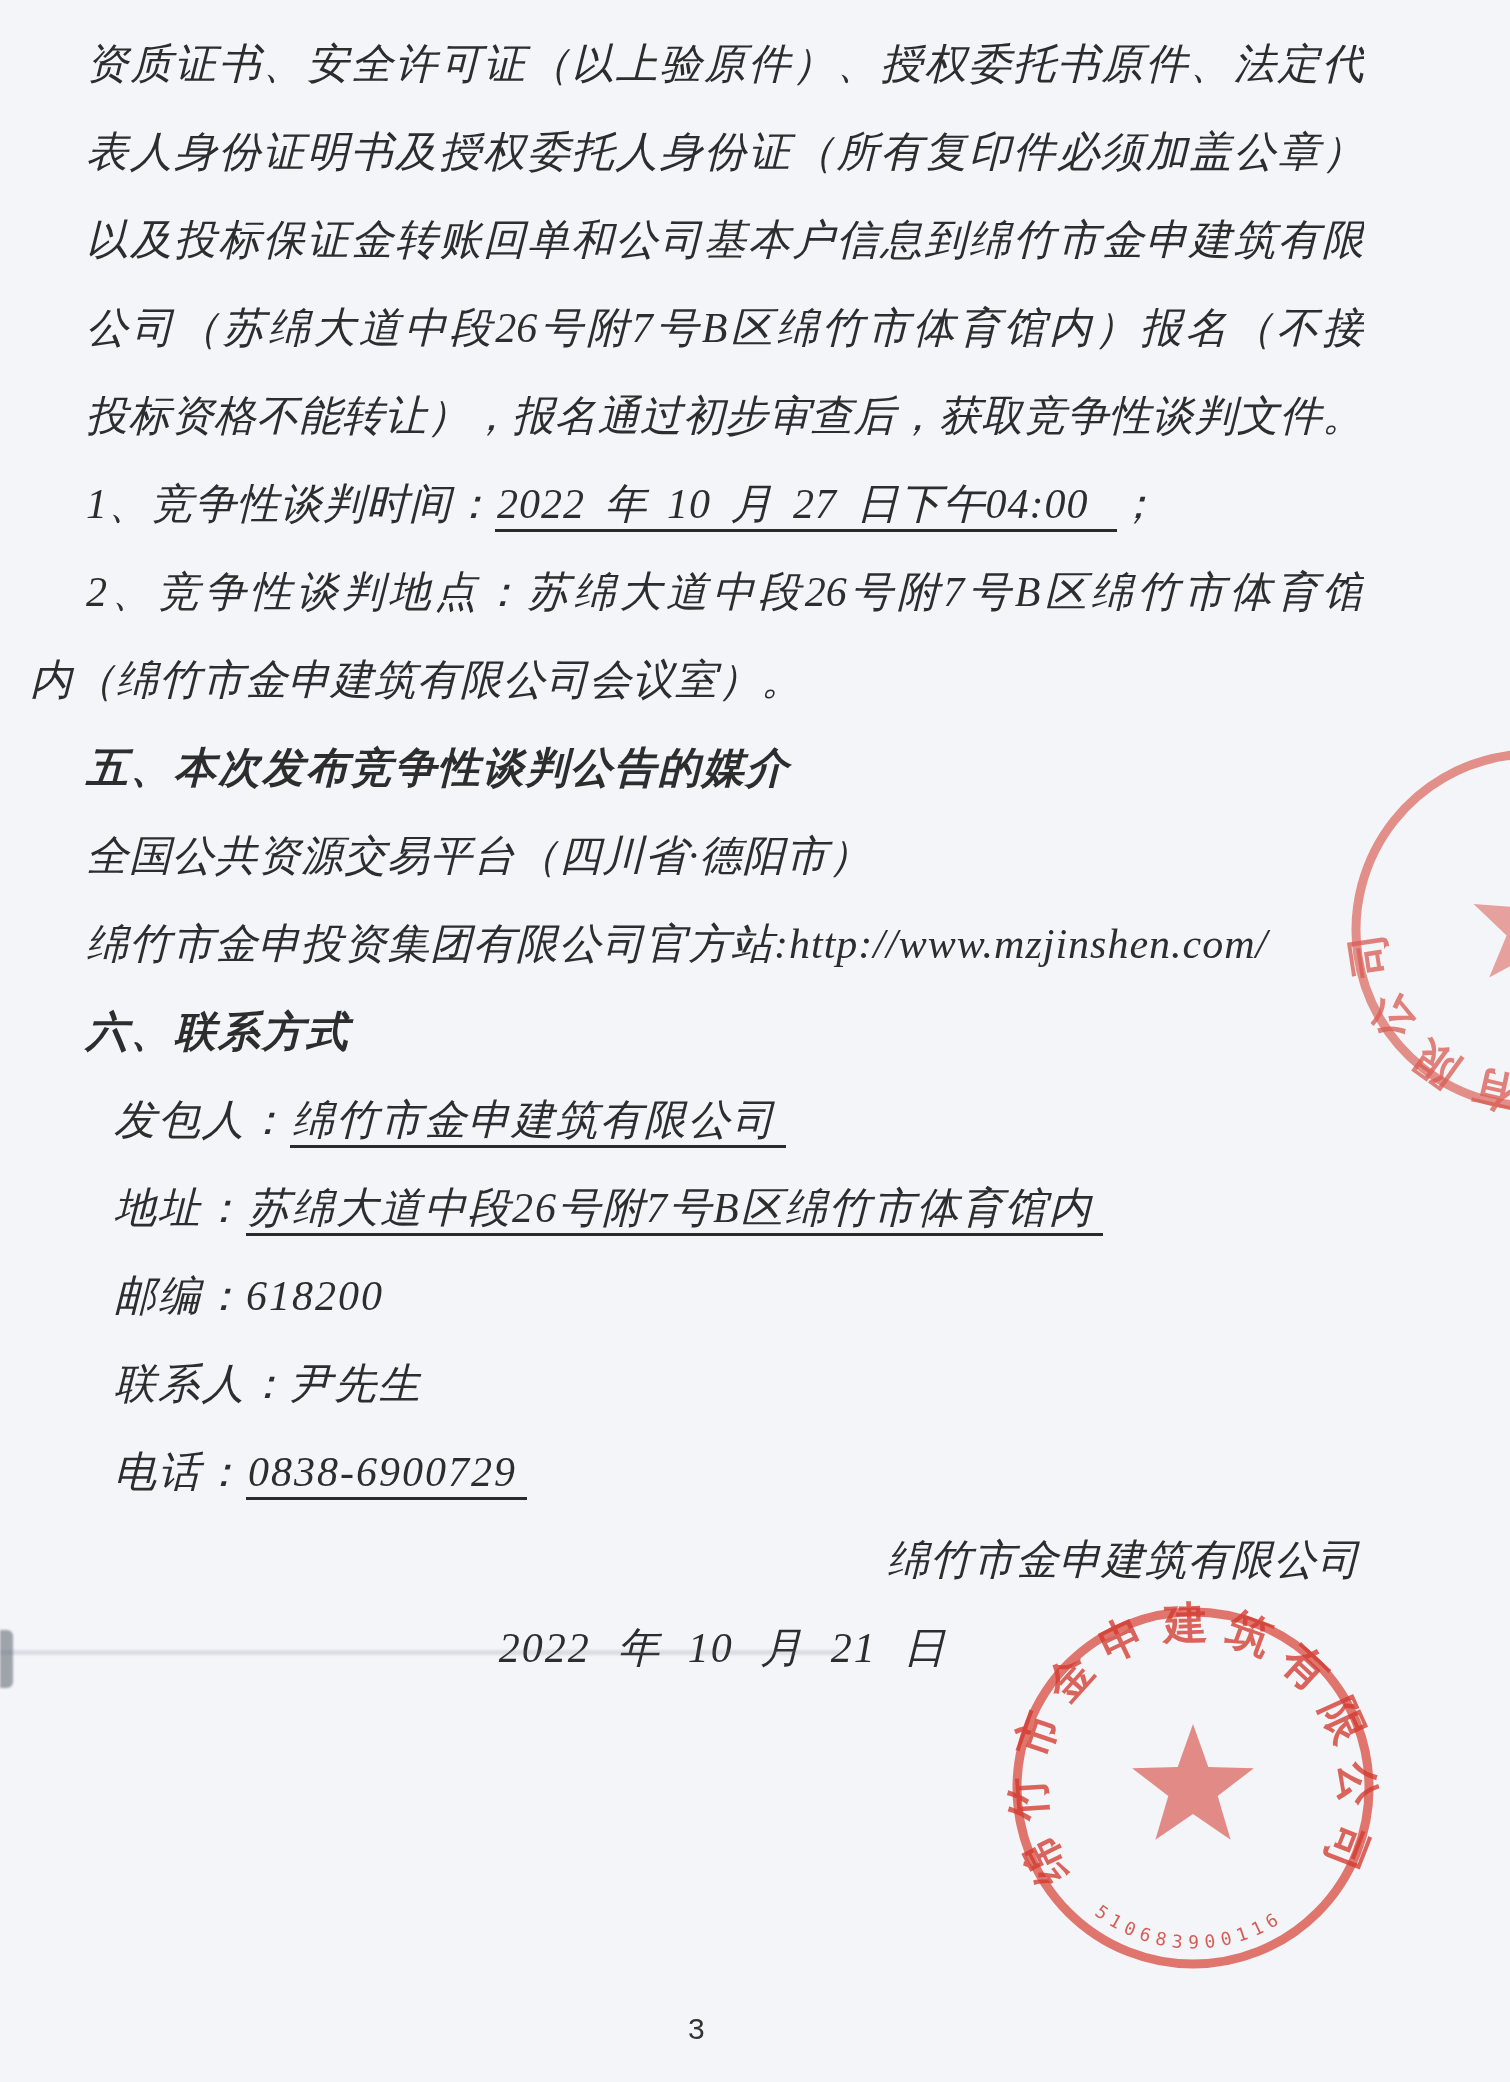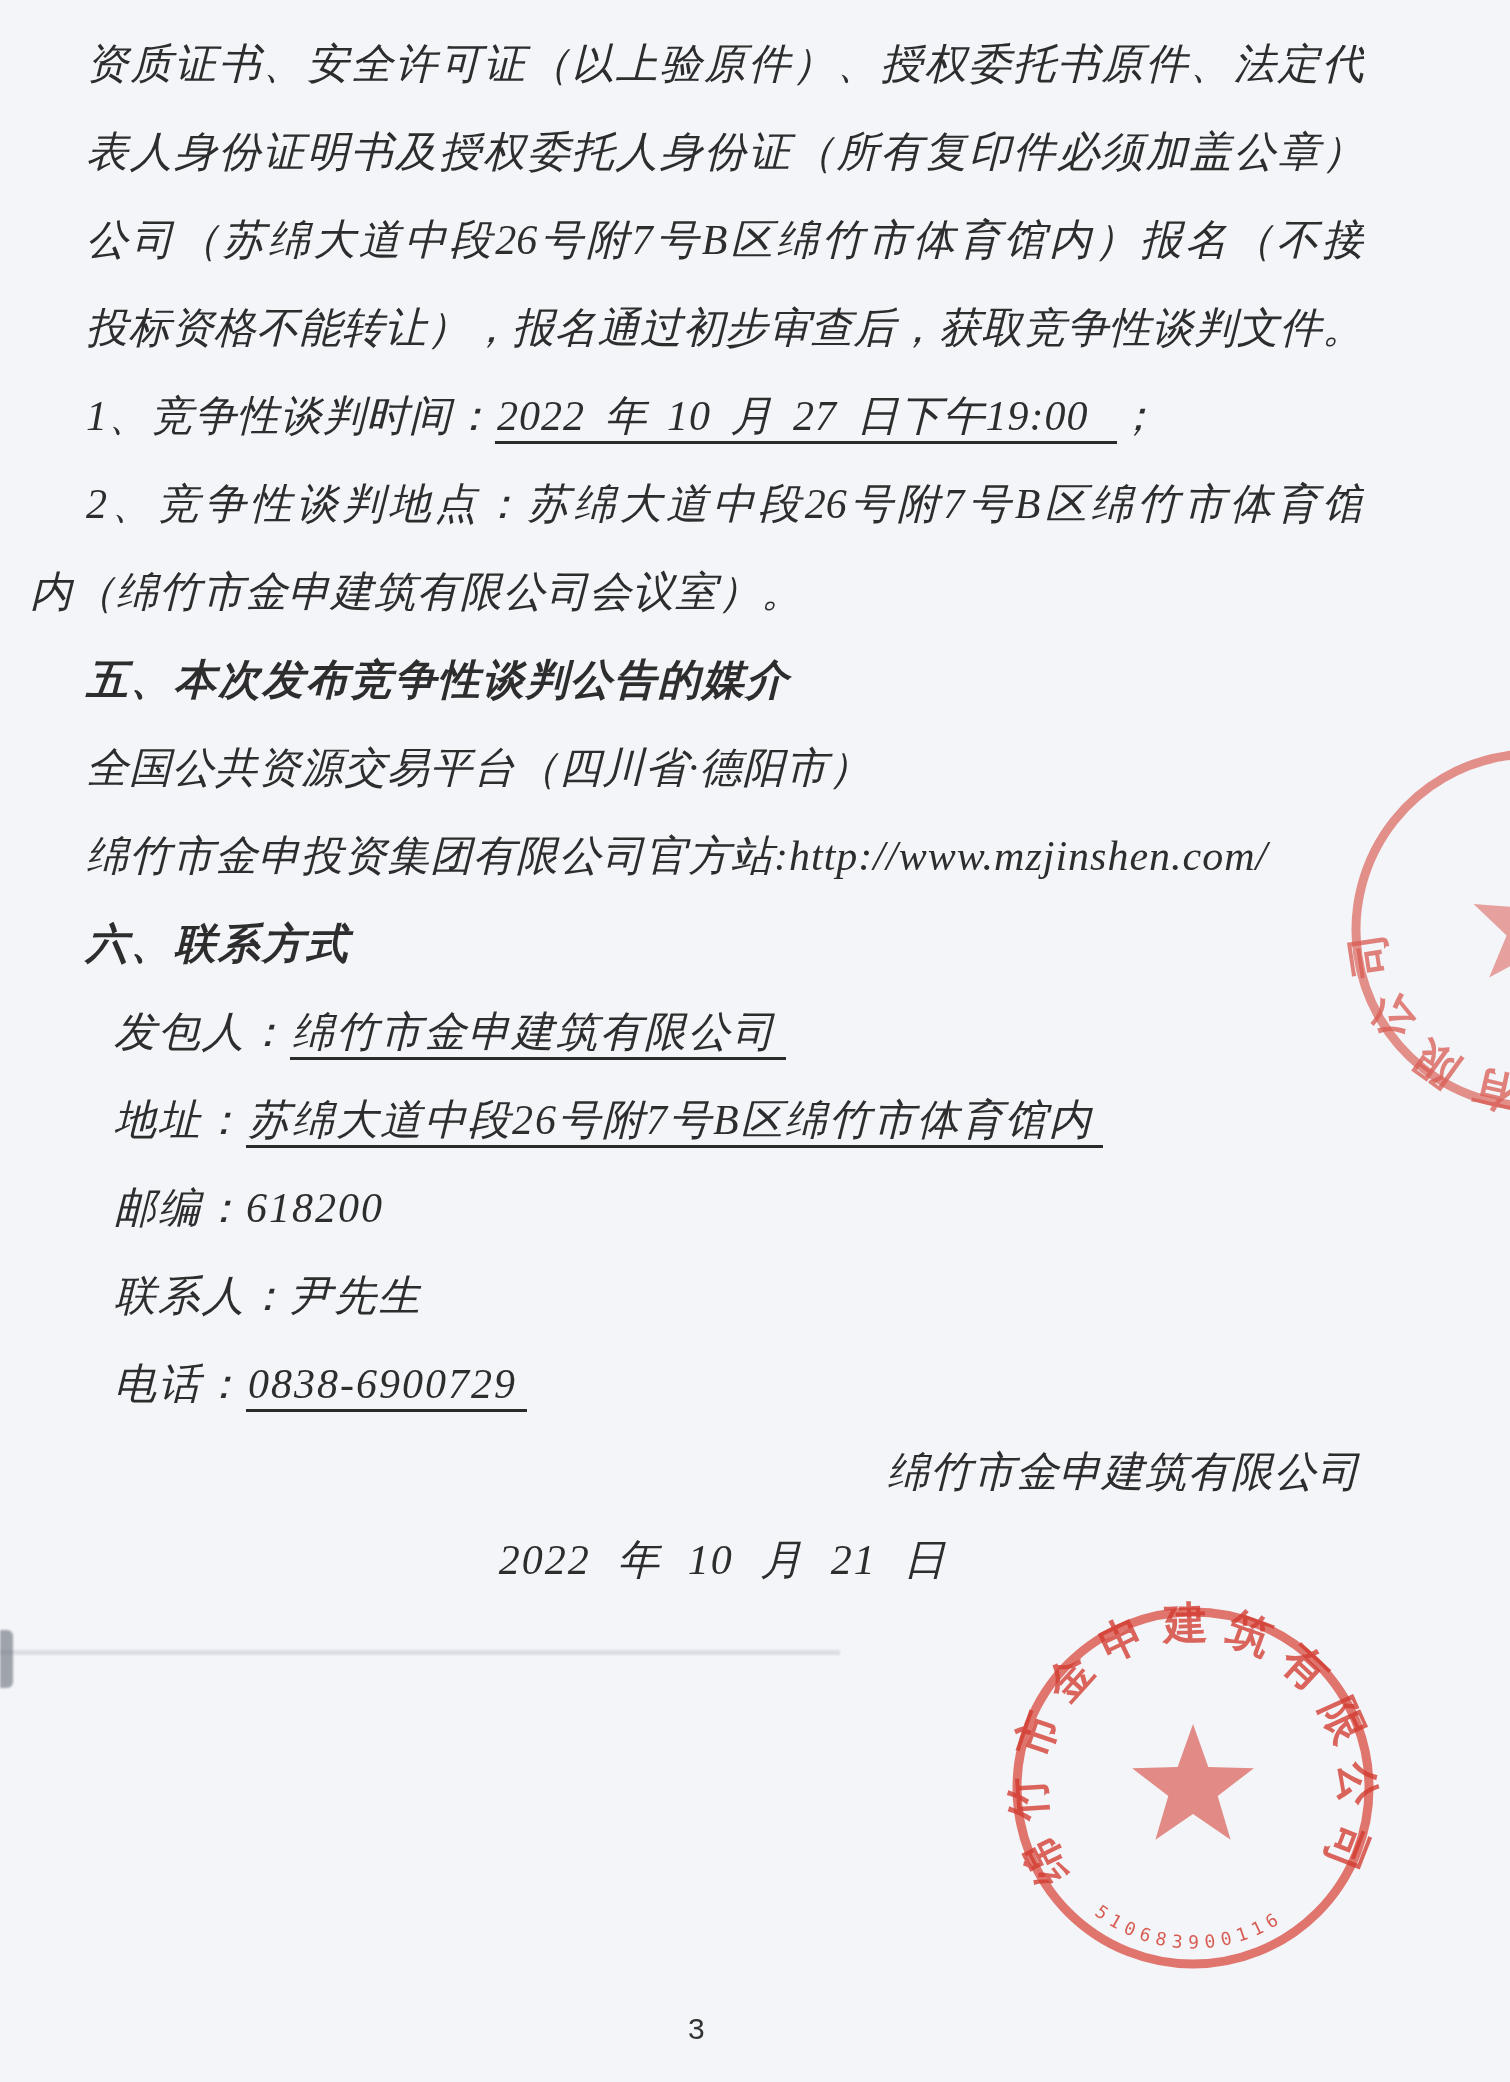--- a/index.html
+++ b/index.html
@@ -76,6 +76,7 @@
   <div class="content">
     <div class="line fill">资质证书、安全许可证（以上验原件）、授权委托书原件、法定代</div>
     <div class="line fill">表人身份证明书及授权委托人身份证（所有复印件必须加盖公章）</div>
+    <div class="line fill">以及投标保证金转账回单和公司基本户信息到绵竹市金申建筑有限</div>
     <div class="line fill">公司（苏绵大道中段26号附7号B区绵竹市体育馆内）报名（不接</div>
     <div class="line fill">投标资格不能转让），报名通过初步审查后，获取竞争性谈判文件。</div>
 

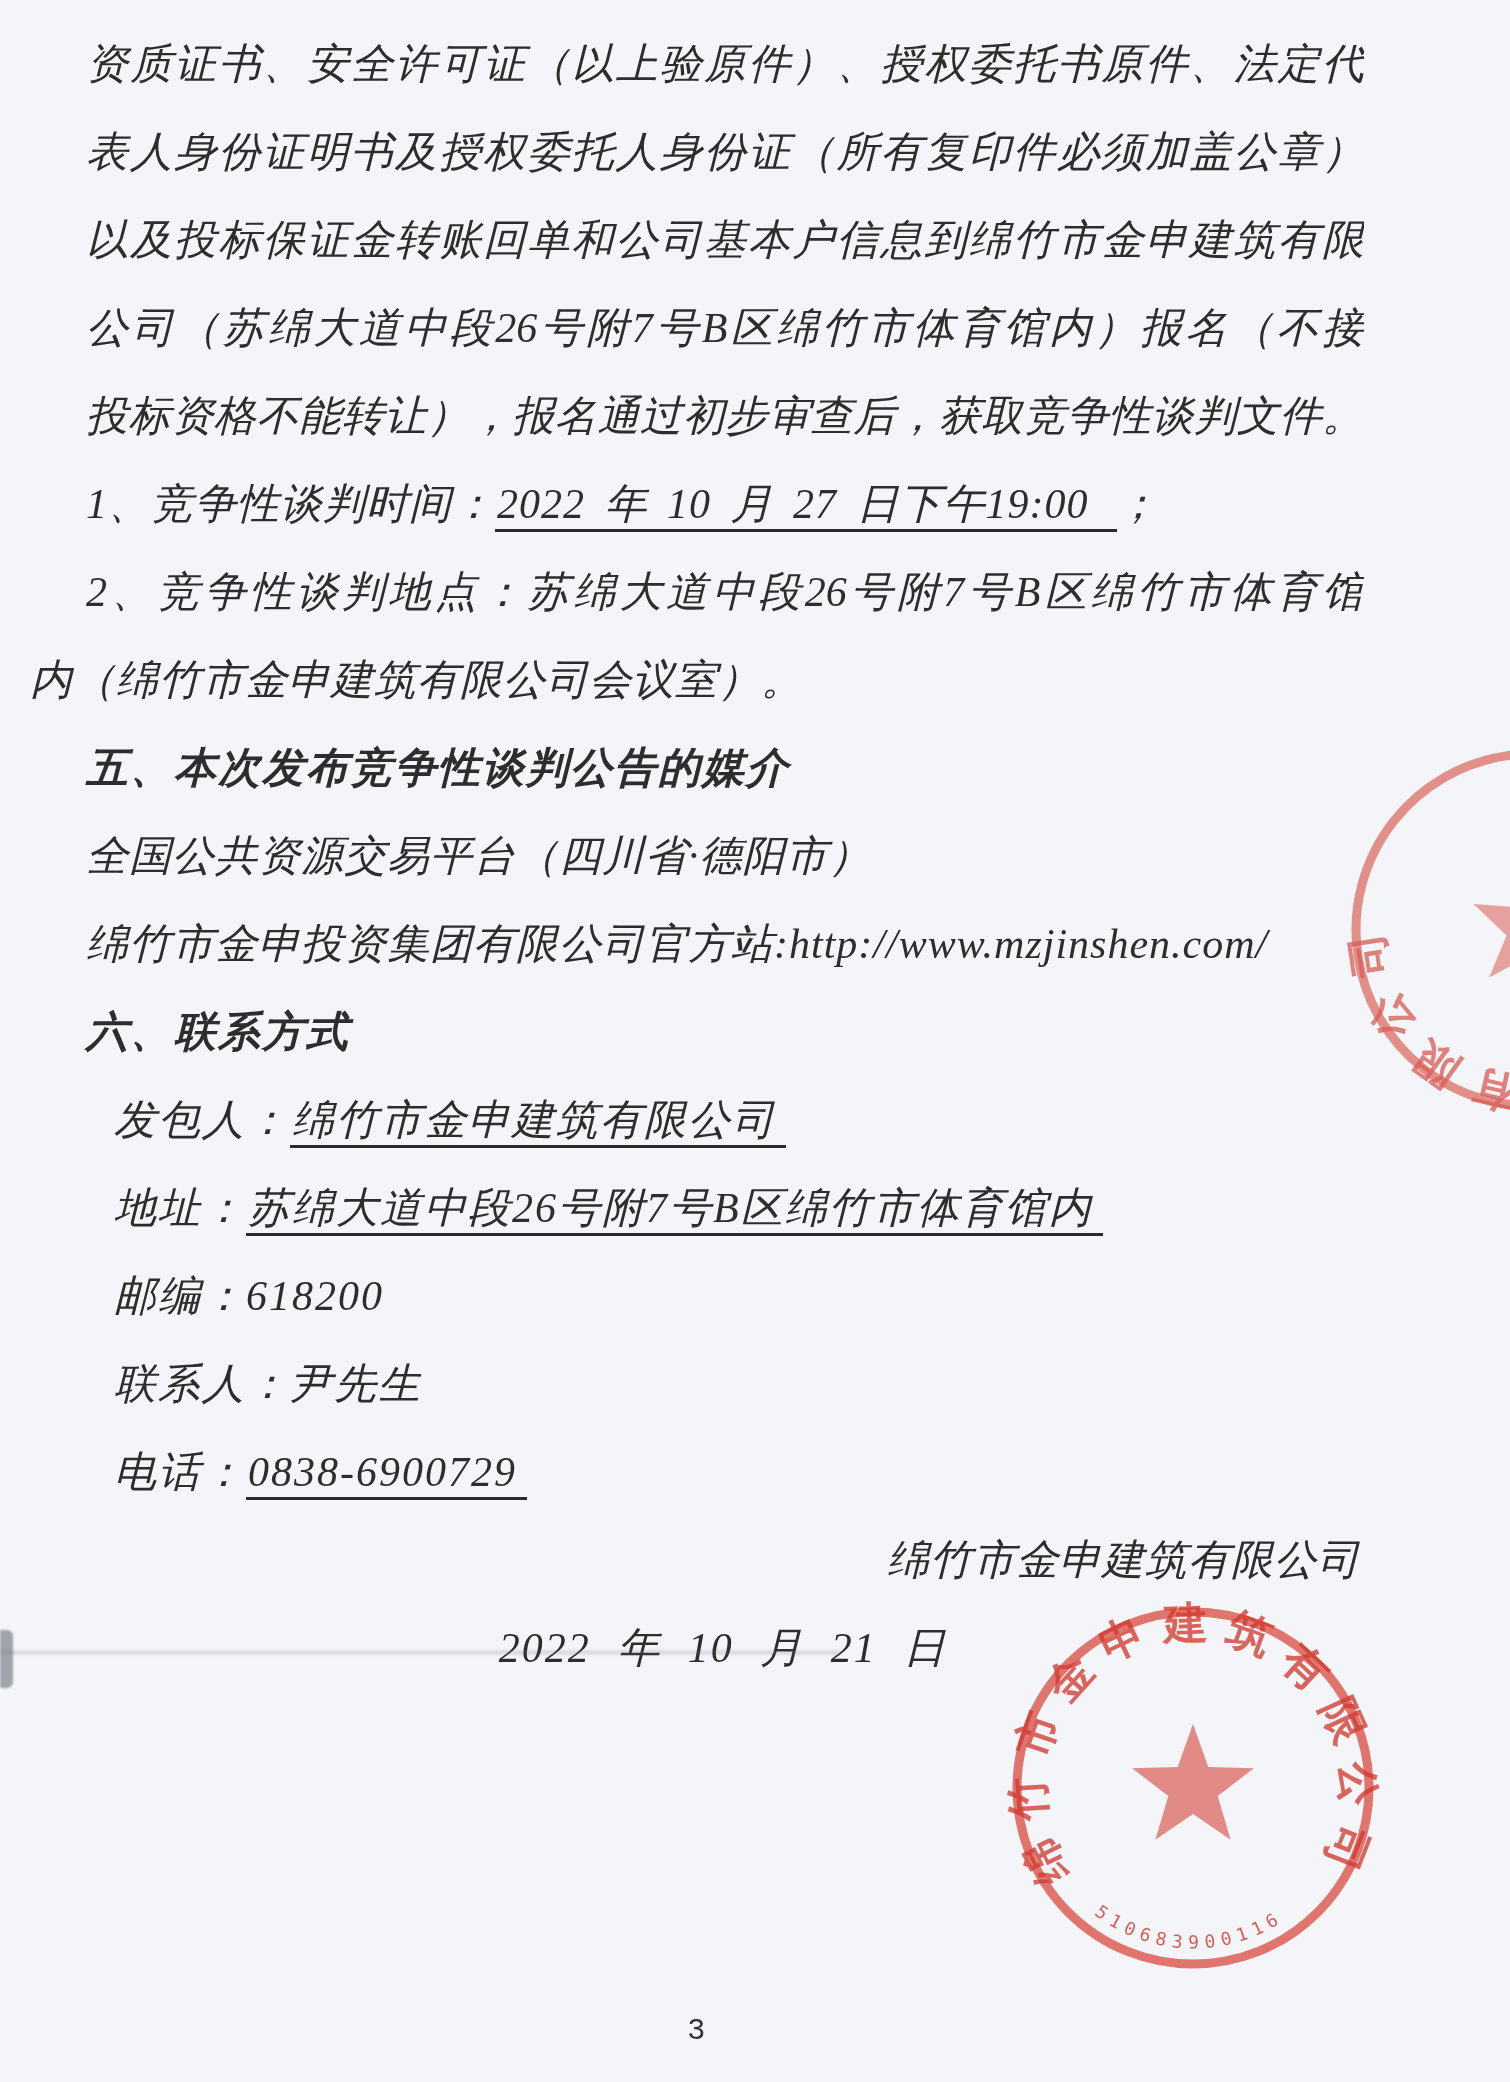--- a/index.html
+++ b/index.html
@@ -81,7 +81,7 @@
     <div class="line fill">投标资格不能转让），报名通过初步审查后，获取竞争性谈判文件。</div>
 
 
-    <div class="line"><span>1、竞争性谈判时间：</span><span class="u u-date">2022 年 10 月 27 日下午19:00</span><span>；</span></div>
+    <div class="line"><span>1、竞争性谈判时间：</span><span class="u u-date">2022 年 10 月 27 日下午04:00</span><span>；</span></div>
 
     <div class="line fill">2、竞争性谈判地点：苏绵大道中段26号附7号B区绵竹市体育馆</div>
     <div class="line outdent">内（绵竹市金申建筑有限公司会议室）。</div>

